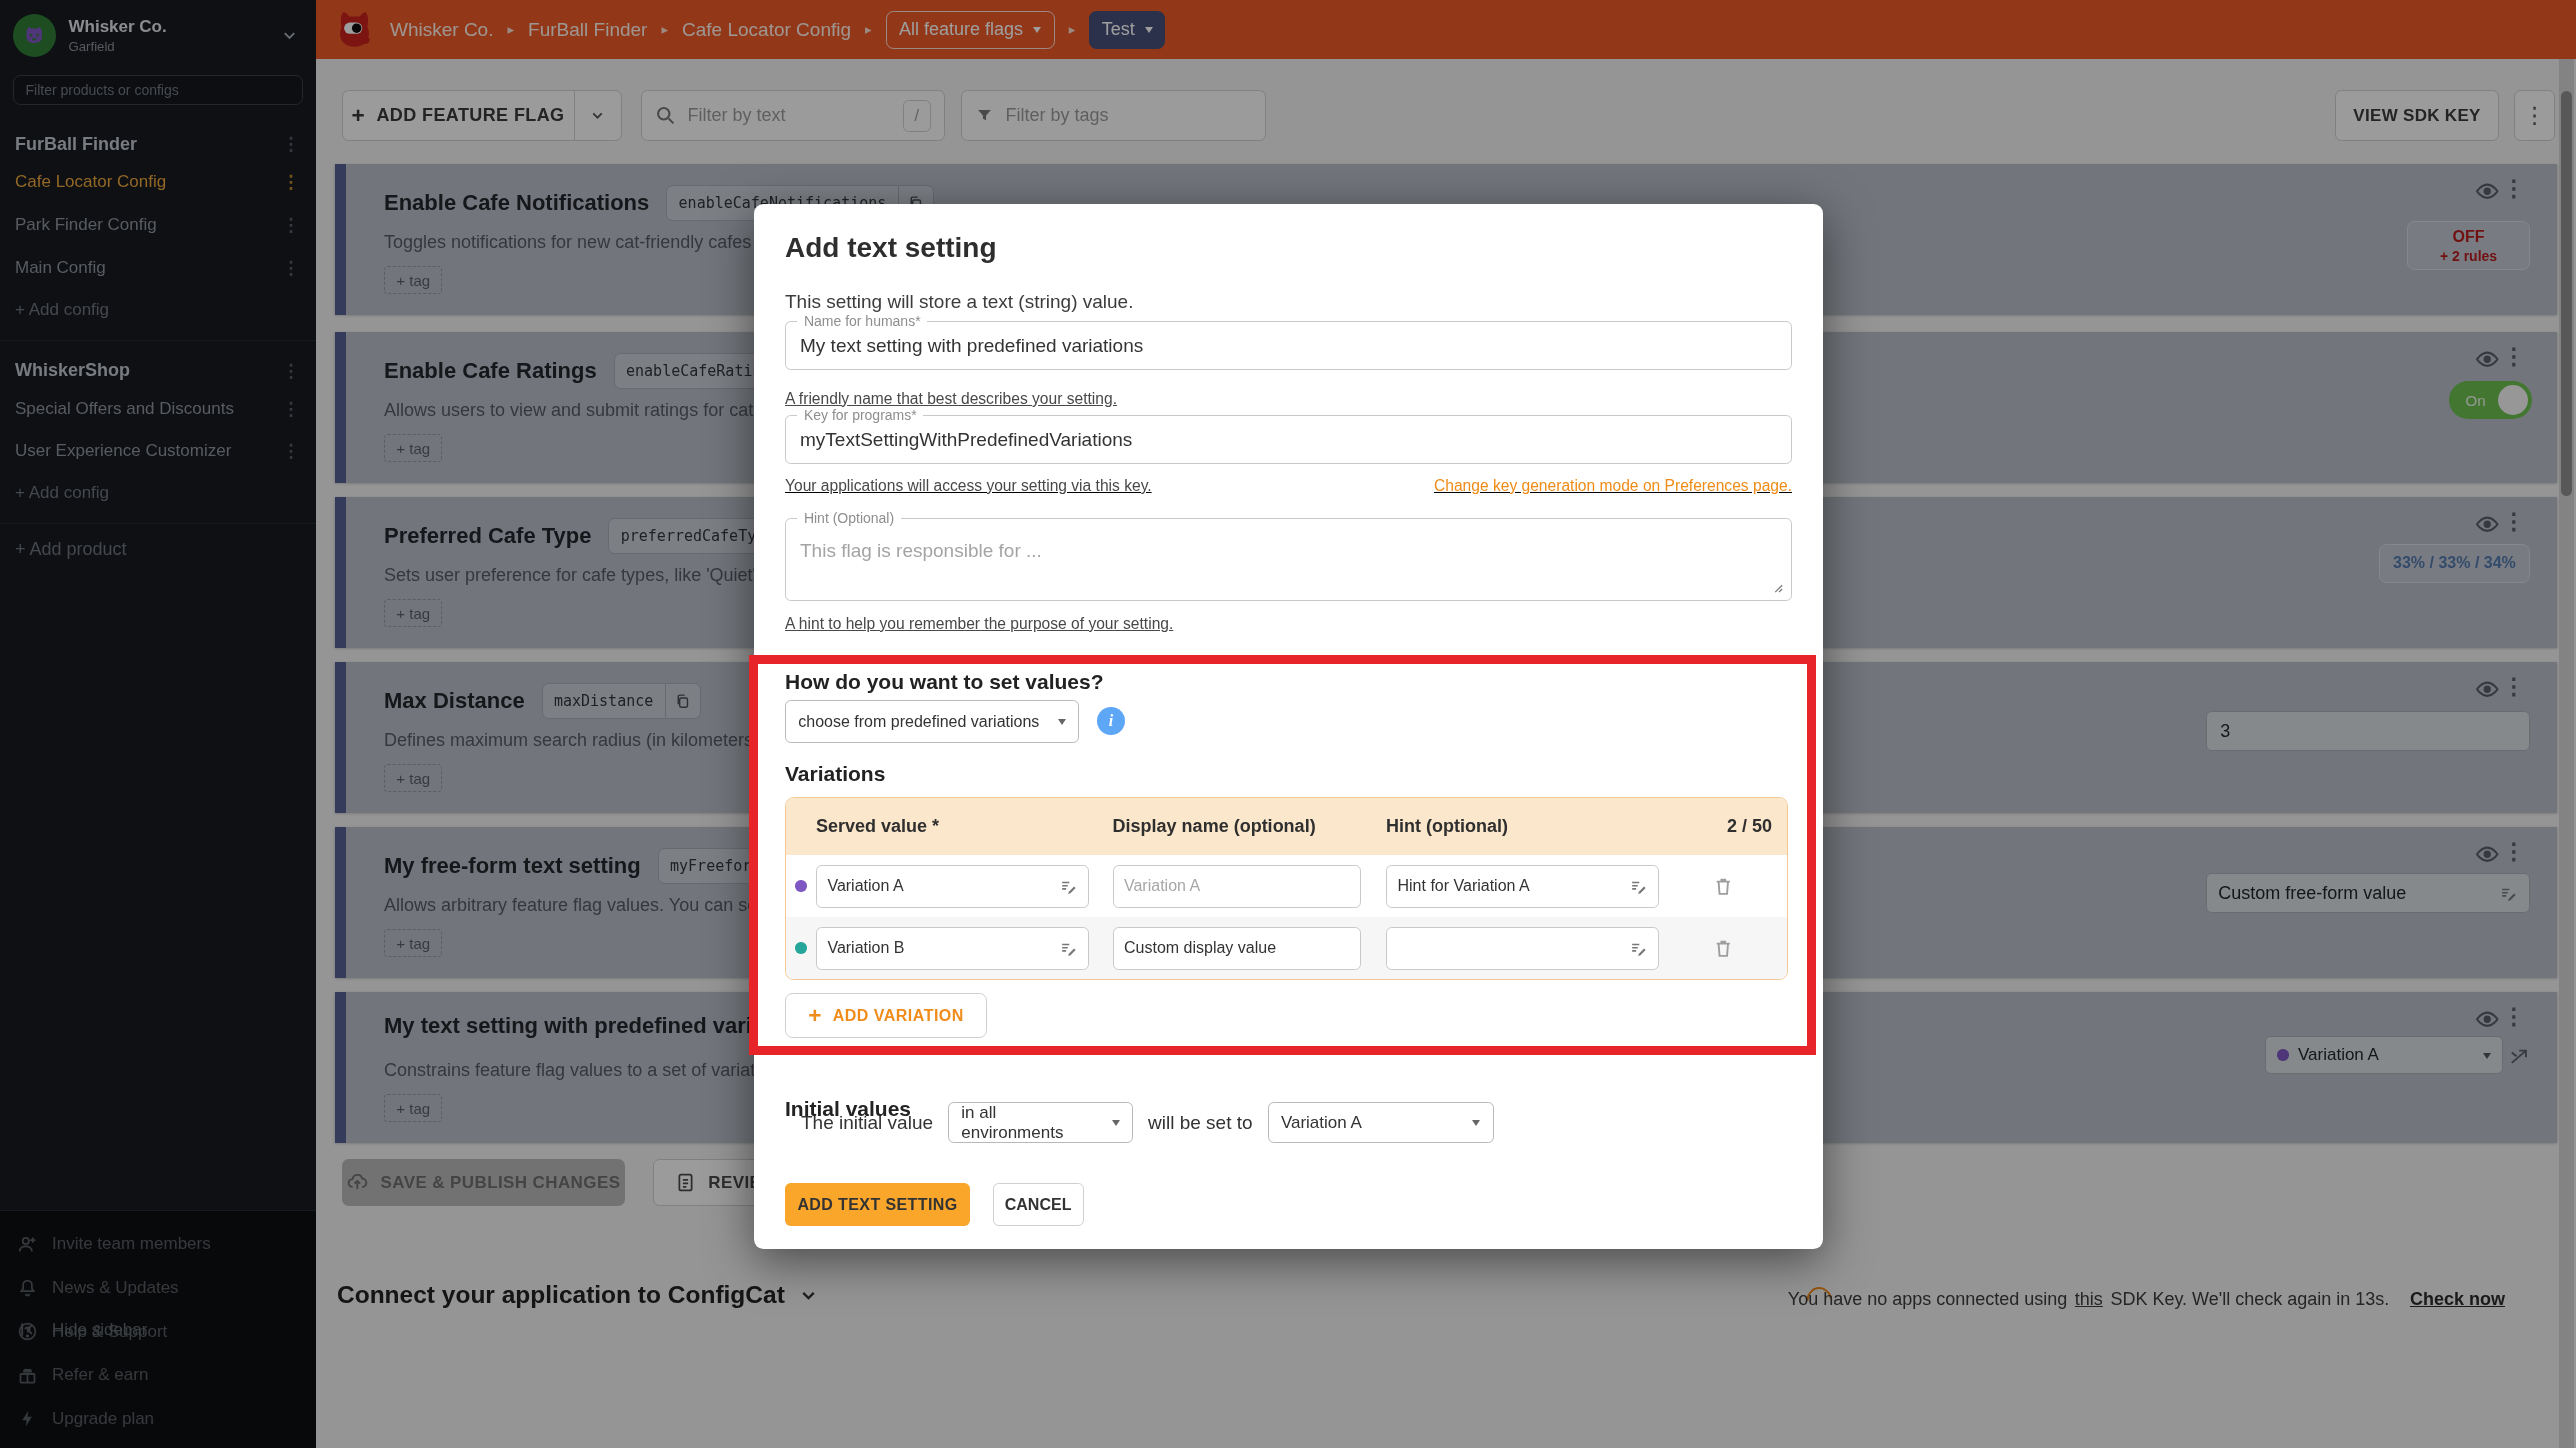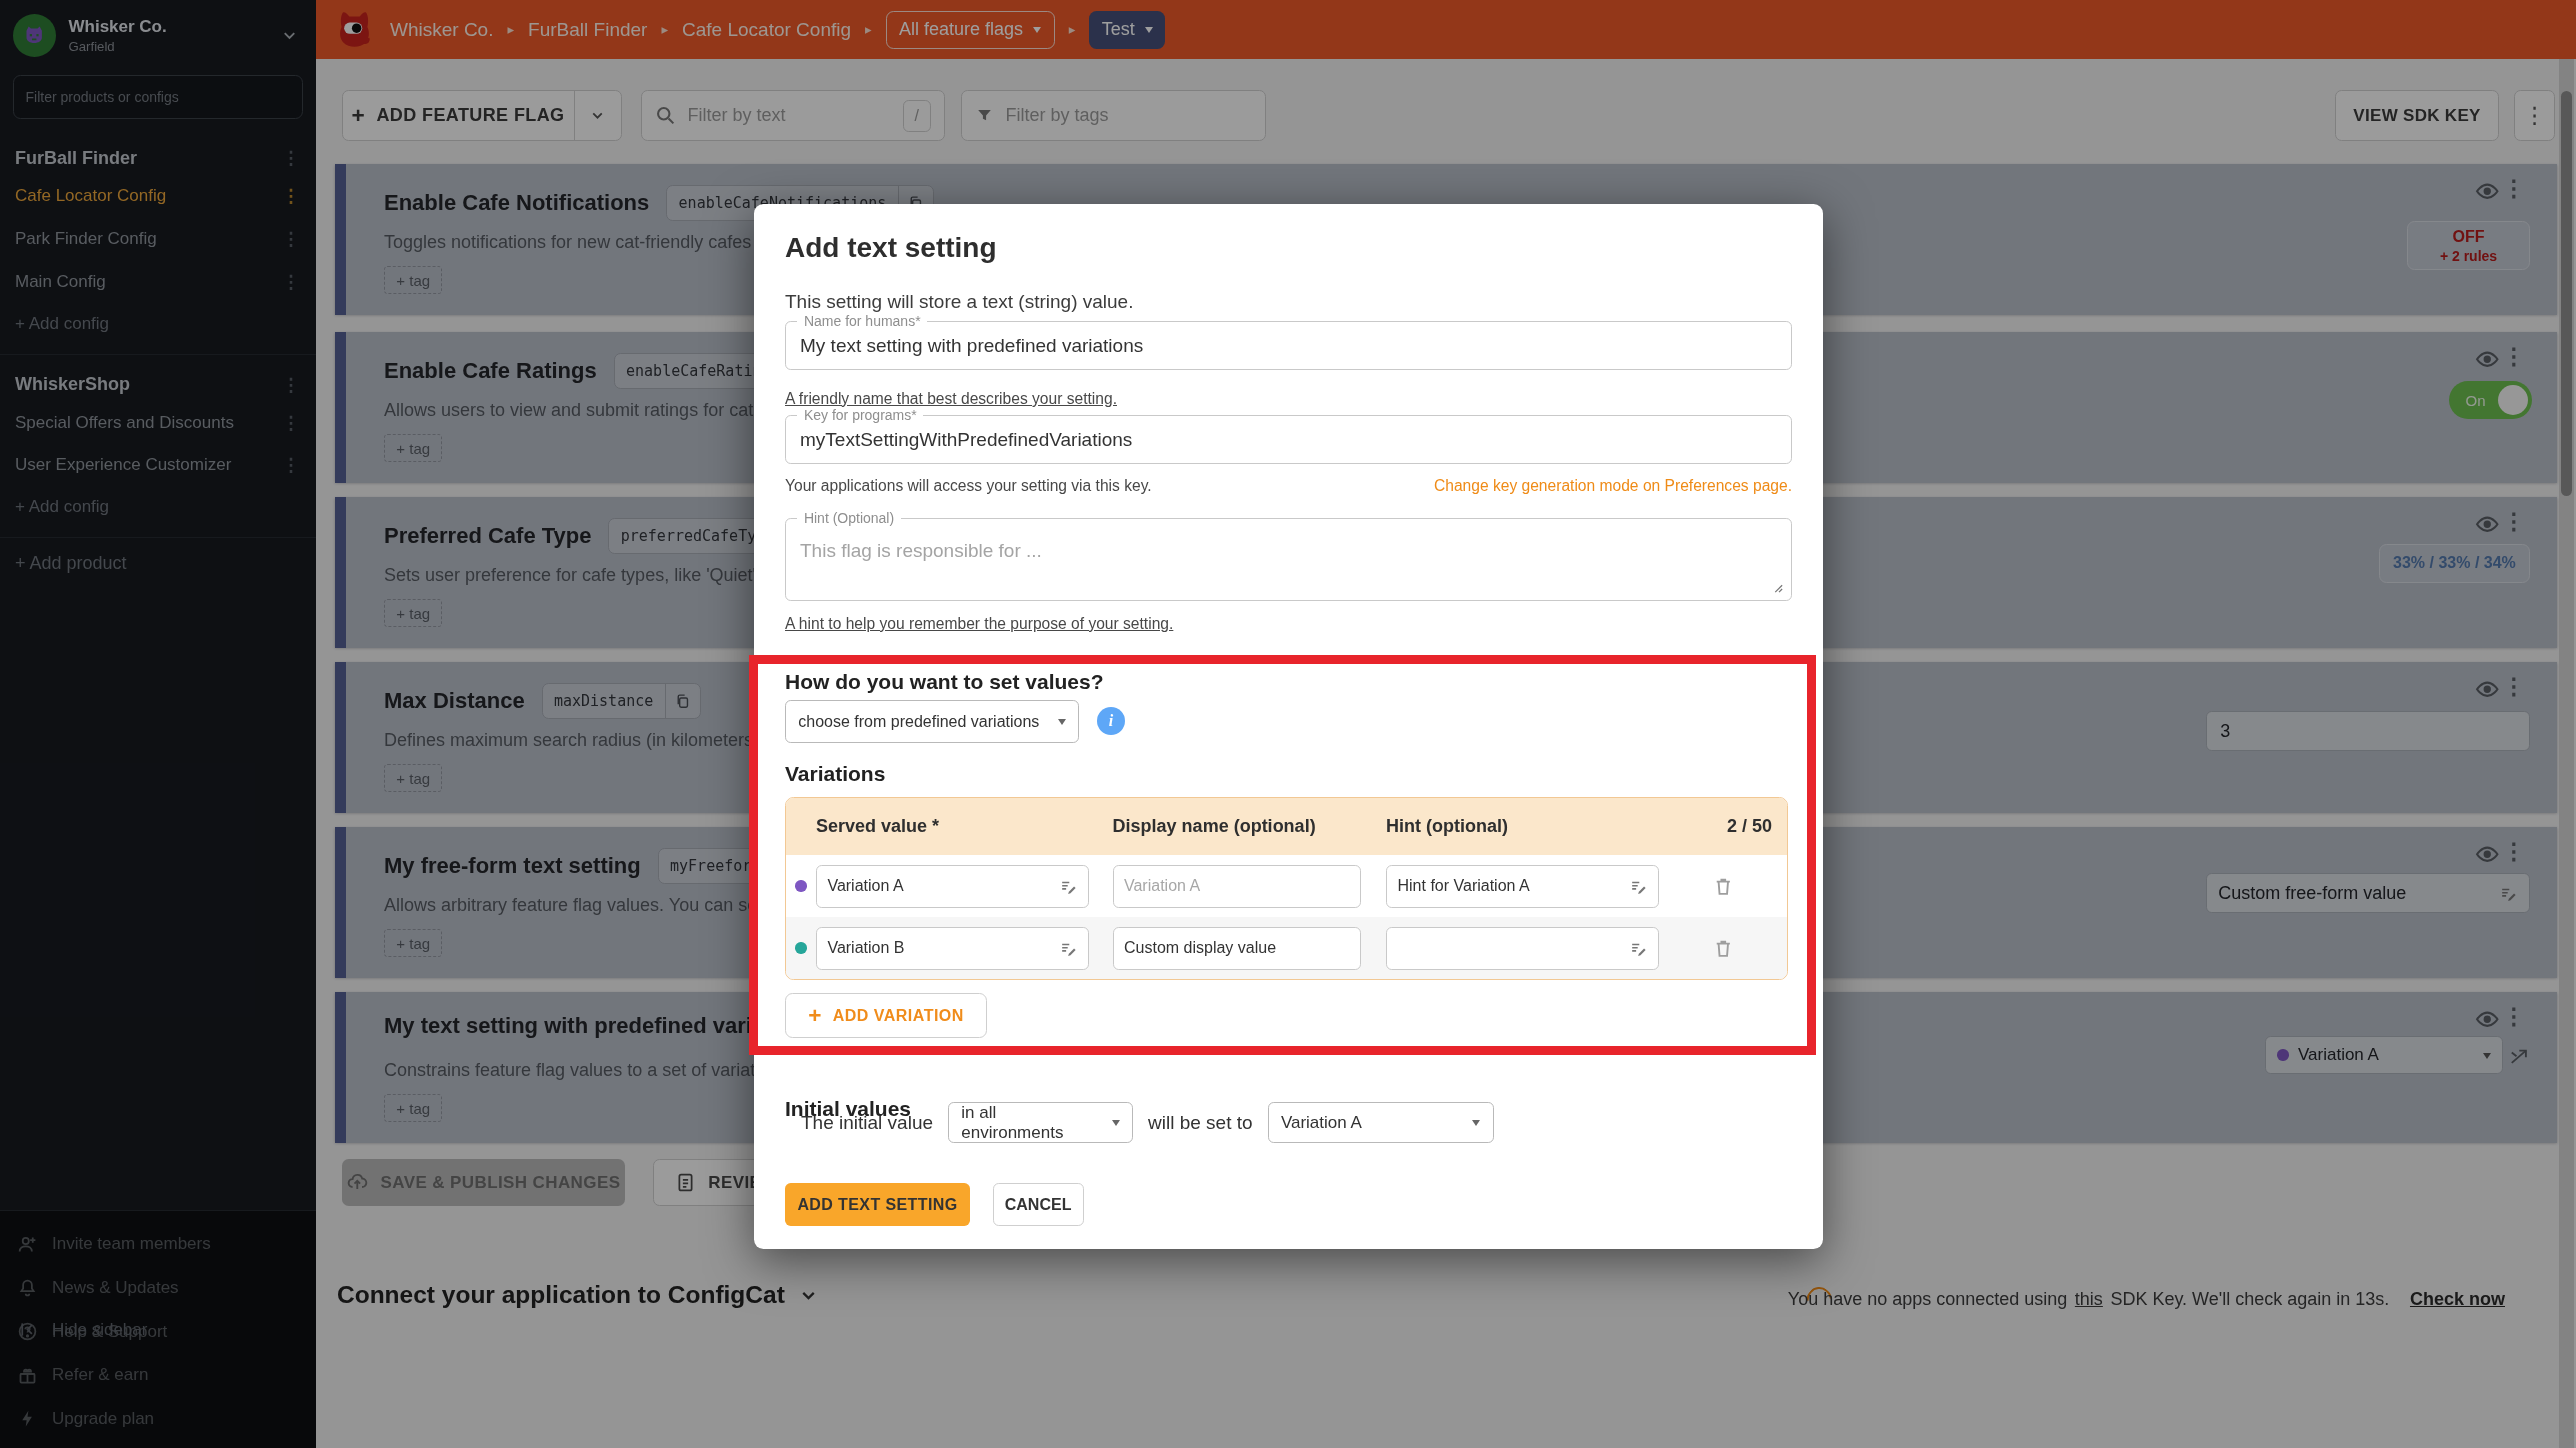--- a/index.html
+++ b/index.html
@@ -16,7 +16,7 @@
   .sb-org-env { font-size:13.2px; color:#8b9097; margin-top:2.8px; }
   .sb-chev { color:#aab0b6; margin-right:3.8px; }
   .sb-filter { padding:5.7px 13.2px 9.4px; }
-  .sb-filter input { width:100%; height:44px; background:#14171c; border:0.9px solid #3b4148; border-radius:7.5px; color:#15803d; padding:0 11.3px; font-size:14px; font-family:"Liberation Sans",sans-serif; }
+  .sb-filter input { width:100%; height:30px; background:#14171c; border:0.9px solid #3b4148; border-radius:7.5px; color:#15803d; padding:0 11.3px; font-size:14px; font-family:"Liberation Sans",sans-serif; }
   .sb-filter input::placeholder { color:#747a82; }
   .sb-gh { display:flex; justify-content:space-between; align-items:center; padding:19px 15px 5.7px; font-size:18px; font-weight:bold; color:#c2c7cd; }
   .sb-item { display:flex; justify-content:space-between; align-items:center; padding:10.4px 15px; font-size:17px; color:#8f959c; cursor:pointer; }

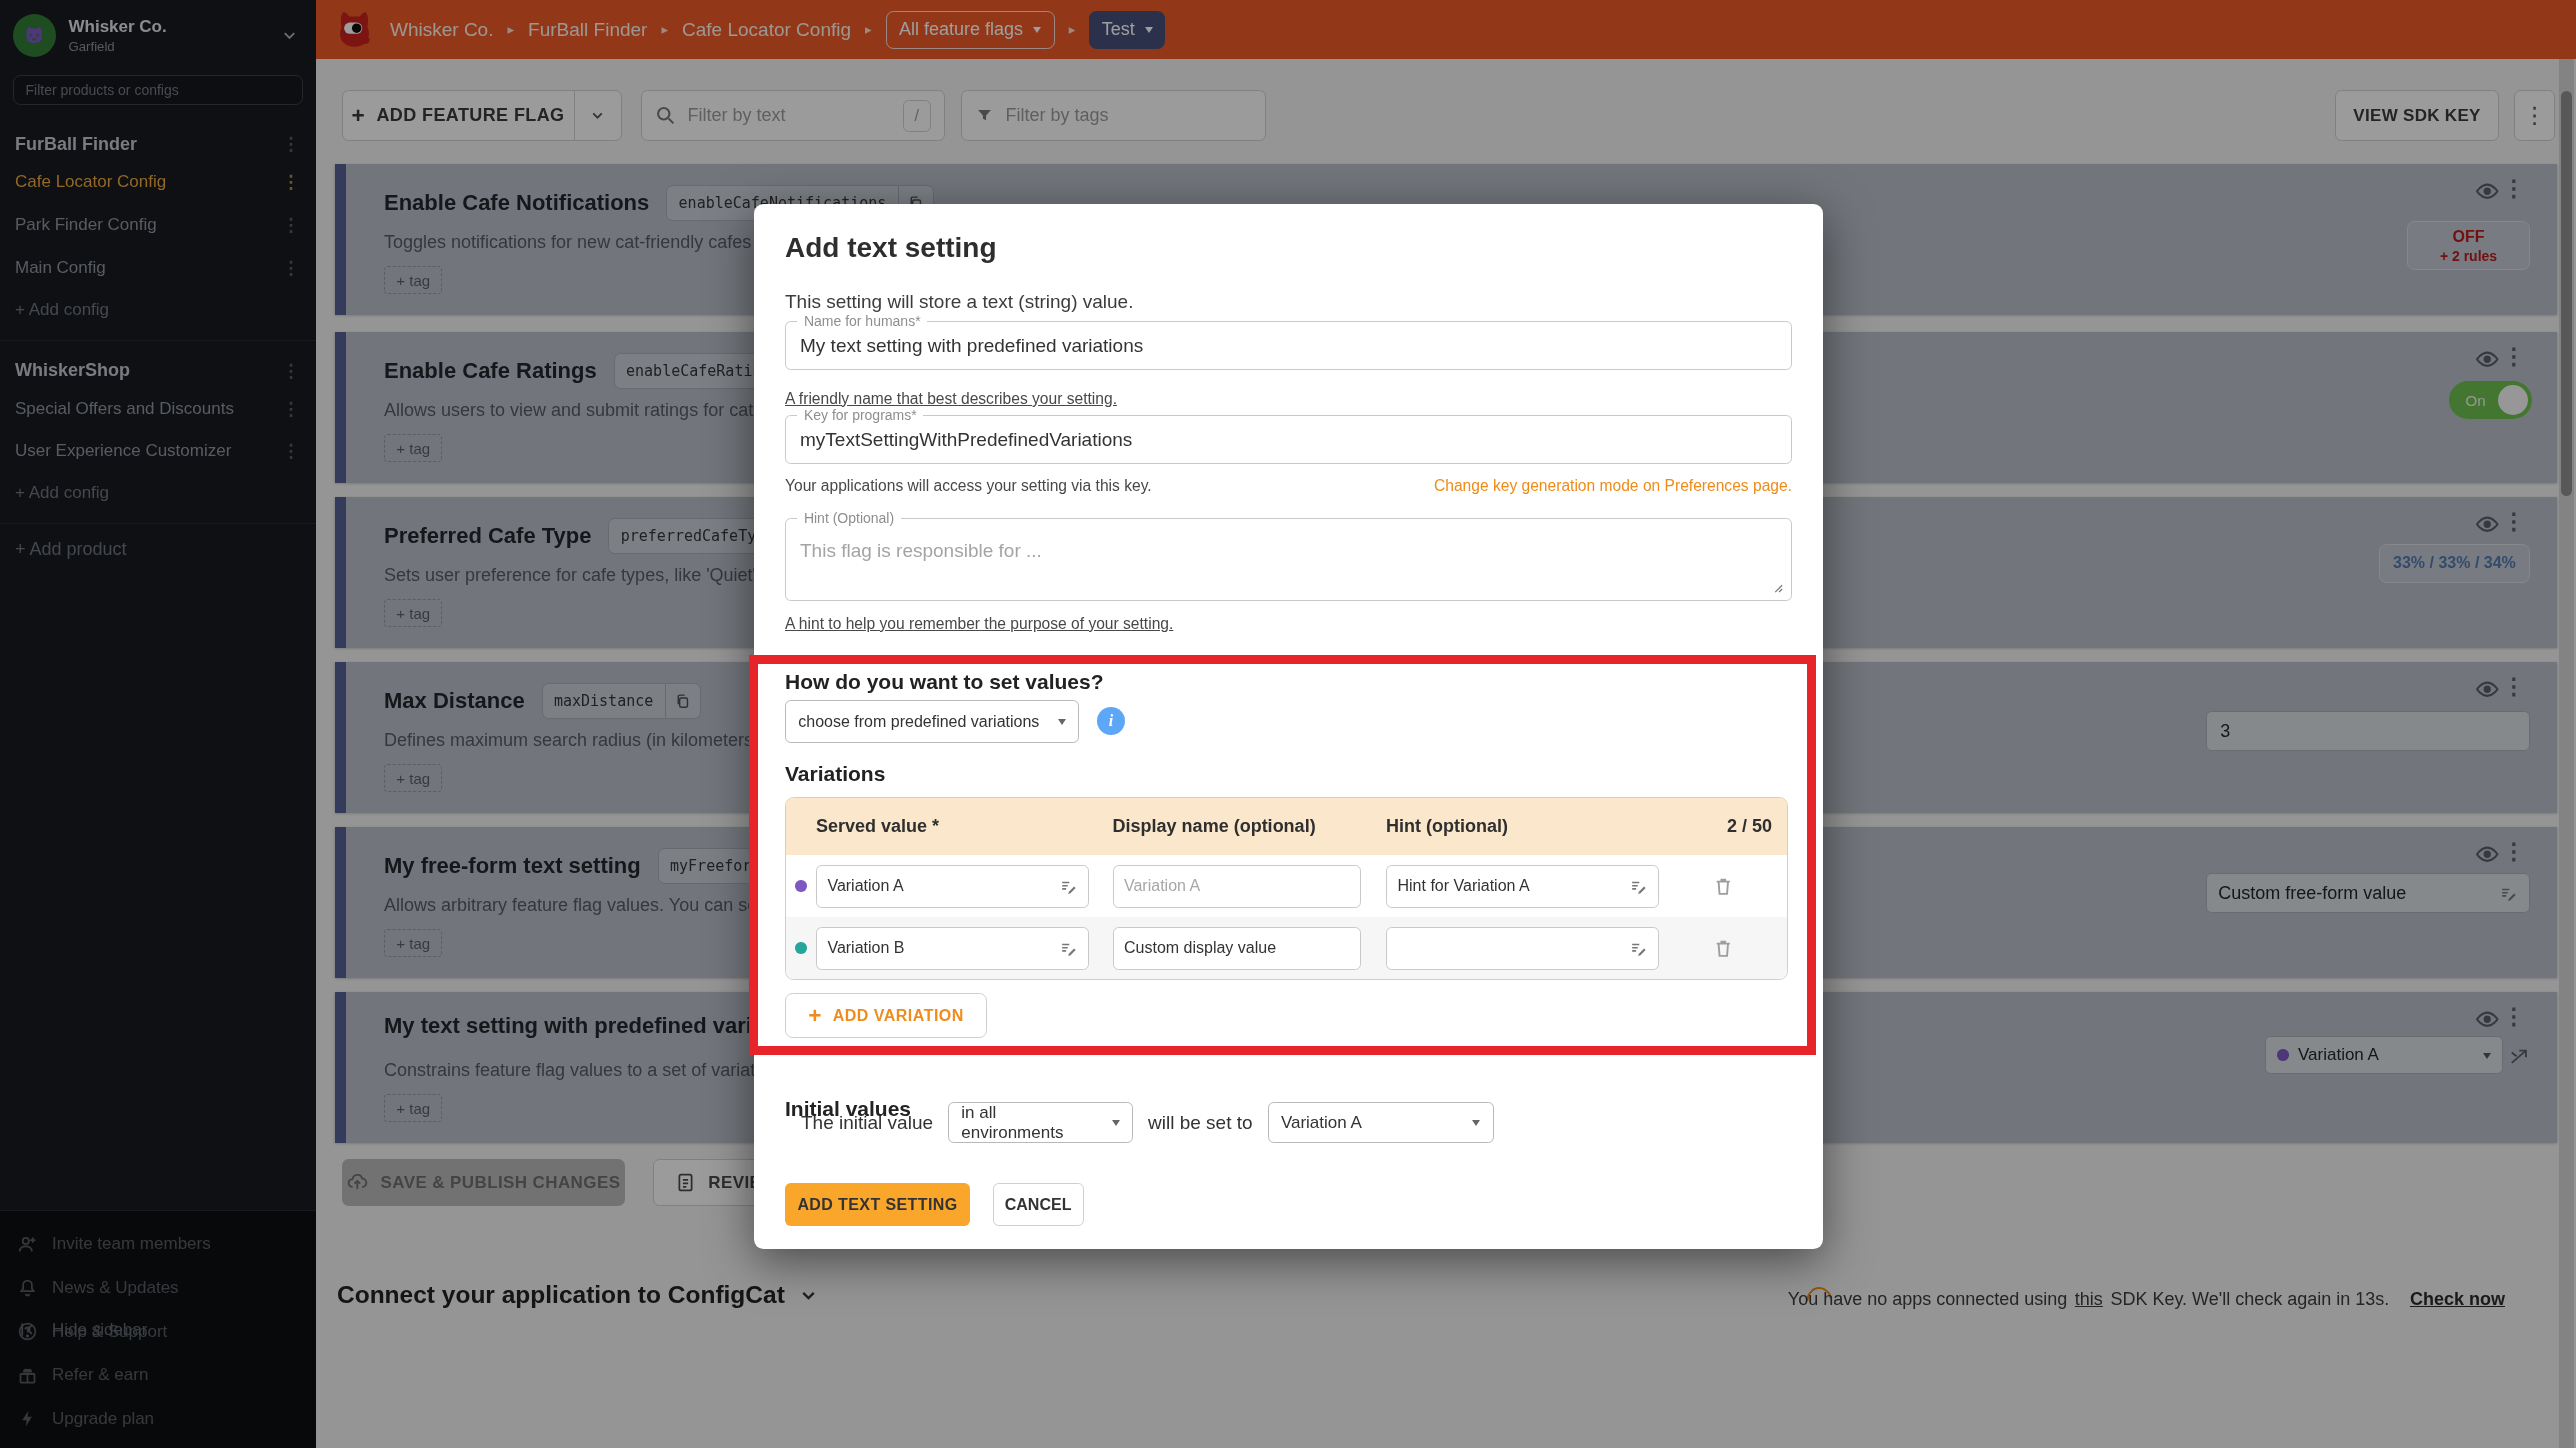--- a/index.html
+++ b/index.html
@@ -111,7 +111,7 @@
   #f-hint { top:314px; height:83px; }
   .helper { position:absolute; left:31px; font-size:15.6px; color:#484848;text-decoration:underline; }
   #h1 { top:186px; } #h3 { top:411px; }
-  #h2row { position:absolute; left:31px; top:273px; width:1007px; display:flex; justify-content:space-between; font-size:15.6px; }
+  #h2row { position:absolute; left:31px; top:273px; width:1007px; display:flex; justify-content:space-between; font-size:15.6px;text-decoration:underline; }
   #h2row .lft { color:#484848; } #h2row .lnk { color:#ef8b17; cursor:pointer; }
   .resize-ic { position:absolute; right:7.5px; bottom:5.7px; color:#777; }
 

